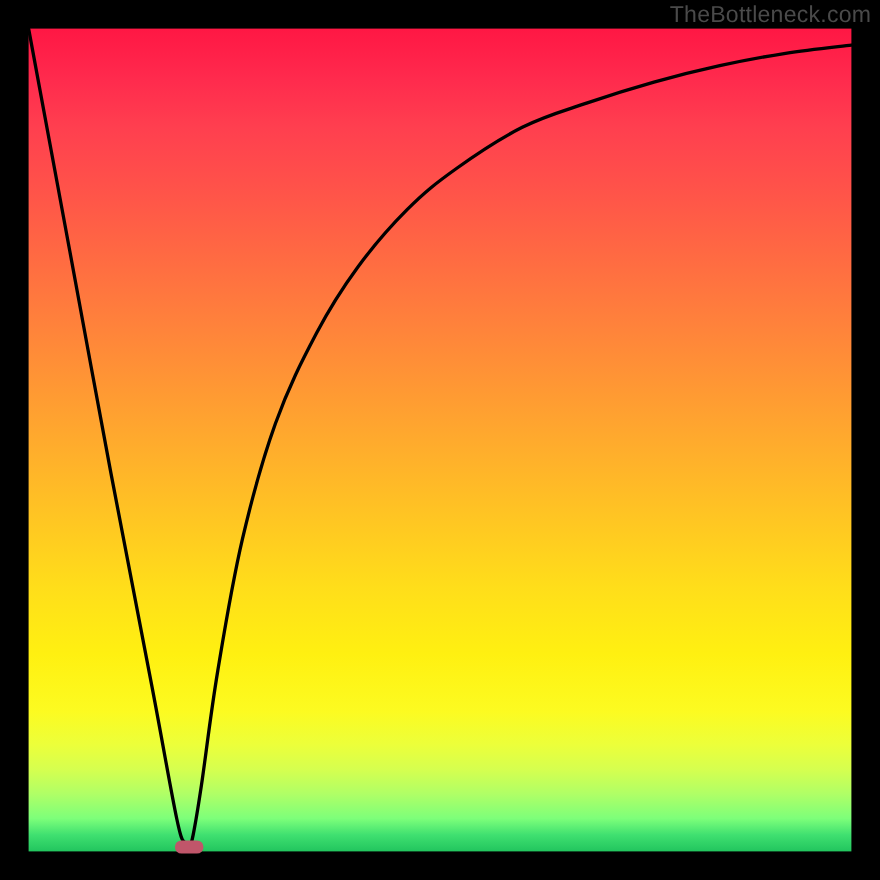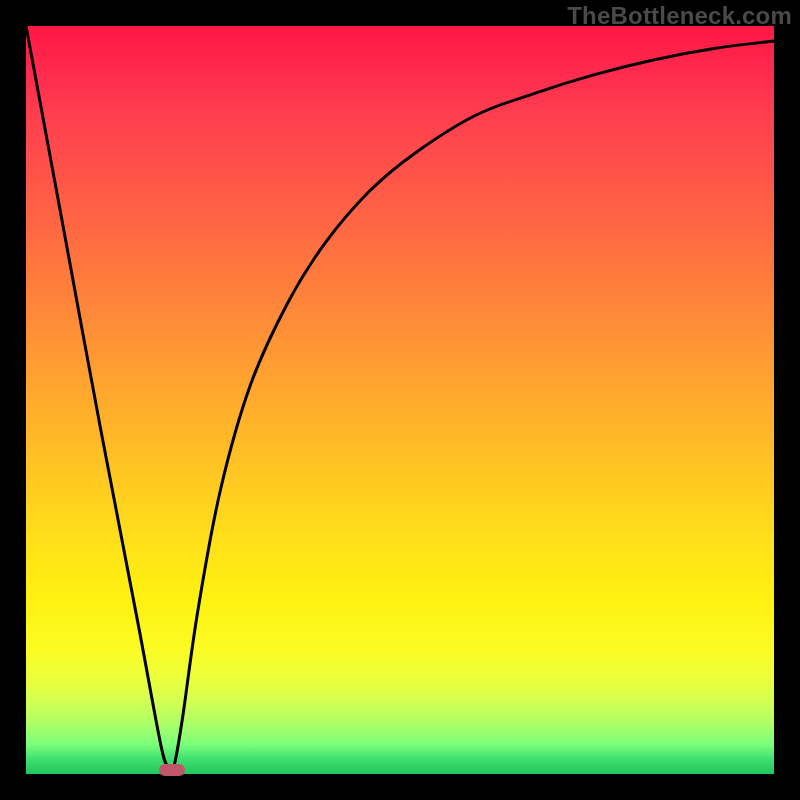--- a/index.html
+++ b/index.html
@@ -50,8 +50,8 @@
     top: 2px;
     right: 8px;
     color: #4a4a4a;
-    font-size: 24px;
-    font-weight: 700;
+    font-size: 21px;
+    font-weight: 400;
     letter-spacing: 0.2px;
     user-select: none;
   }

